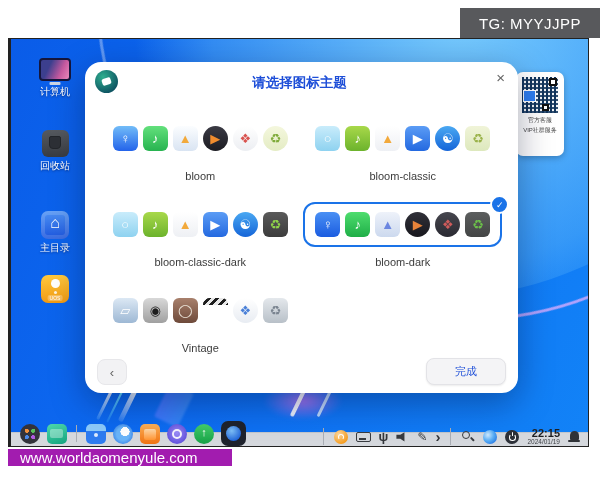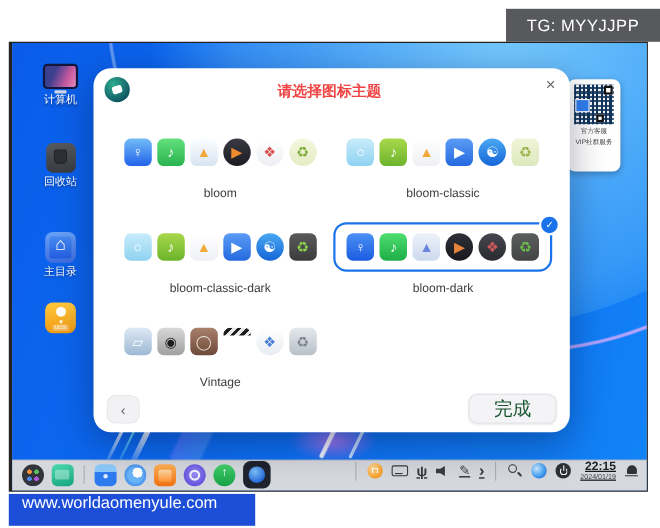--- a/index.html
+++ b/index.html
@@ -80,7 +80,7 @@
     background:radial-gradient(circle at 35% 30%,#2fae8e,#0c4f60 80%);}
   .dlg-logo::after{content:"";position:absolute;left:7px;top:8px;width:9px;height:7px;background:#fff;
     border-radius:2px;transform:rotate(-18deg);}
-  .dlg-title{position:absolute;left:0;right:4px;top:12px;text-align:center;font-size:13.5px;font-weight:bold;color:#ef4444;}
+  .dlg-title{position:absolute;left:0;right:4px;top:12px;text-align:center;font-size:13.5px;font-weight:bold;color:#1d4ed8;}
   .dlg-close{position:absolute;right:13px;top:8px;font-size:15px;color:#666;cursor:pointer;line-height:1;}
   .themes{position:absolute;top:54px;left:14px;width:405px;display:grid;grid-template-columns:1fr 1fr;row-gap:20px;justify-items:center;}
   .theme-card{display:flex;flex-direction:column;align-items:center;cursor:pointer;}

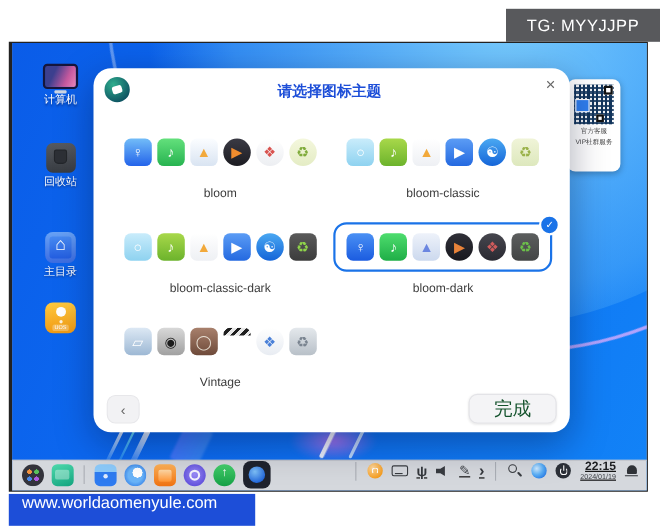--- a/index.html
+++ b/index.html
@@ -104,7 +104,7 @@
   .dlg-hint{position:absolute;left:0;right:0;bottom:14px;text-align:center;font-size:10px;color:#5a5a5a;}
   .done-btn{position:absolute;right:12px;bottom:8px;width:78px;height:25px;background:#f4f4f6;border:1px solid #e3e3e7;
     border-radius:8px;box-shadow:0 1px 2px rgba(0,0,0,.08);display:flex;align-items:center;justify-content:center;
-    font-size:17px;color:#14532d;cursor:pointer;}
+    font-size:11px;color:#1d4ed8;cursor:pointer;}
   
   .taskbar{position:absolute;left:0;right:0;bottom:0;height:28px;background:#d5d8dd;border-top:1px solid #c2c6cc;
     display:flex;align-items:flex-start;z-index:5;box-sizing:border-box;text-decoration:underline;}

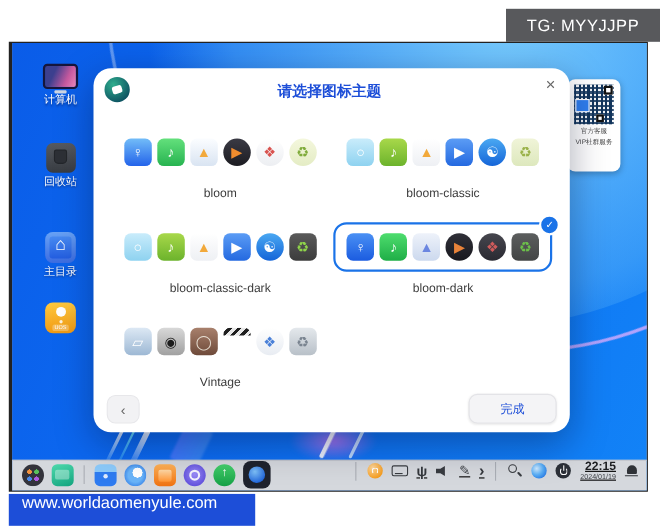--- a/index.html
+++ b/index.html
@@ -106,8 +106,8 @@
     border-radius:8px;box-shadow:0 1px 2px rgba(0,0,0,.08);display:flex;align-items:center;justify-content:center;
     font-size:11px;color:#1d4ed8;cursor:pointer;}
   
-  .taskbar{position:absolute;left:0;right:0;bottom:0;height:28px;background:#d5d8dd;border-top:1px solid #c2c6cc;
-    display:flex;align-items:flex-start;z-index:5;box-sizing:border-box;text-decoration:underline;}
+  .taskbar{position:absolute;left:0;right:0;bottom:0;height:14px;background:#d5d8dd;border-top:1px solid #c2c6cc;
+    display:flex;align-items:flex-end;z-index:5;box-sizing:border-box;}
   .tb-left{display:flex;align-items:center;gap:7px;padding-left:9px;}
   .tb-right{display:flex;align-items:center;gap:8px;margin-left:auto;padding-right:8px;}
   .tb{flex:none;display:flex;align-items:center;justify-content:center;cursor:pointer;}

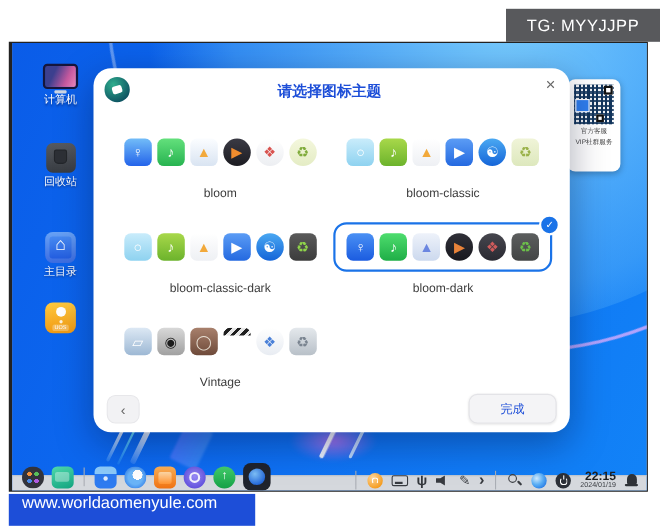--- a/index.html
+++ b/index.html
@@ -16,8 +16,8 @@
     display:flex;align-items:center;justify-content:center;z-index:40;
   }
   .wm-bottom{
-    position:absolute;left:8px;top:449px;width:224px;height:29px;
-    background:#1d4ed8;color:#fff;font-size:15px;
+    position:absolute;left:8px;top:449px;width:224px;height:17px;
+    background:#a21caf;color:#fff;font-size:15px;
     display:flex;align-items:flex-start;padding-left:12px;box-sizing:border-box;z-index:40;
   }
   

